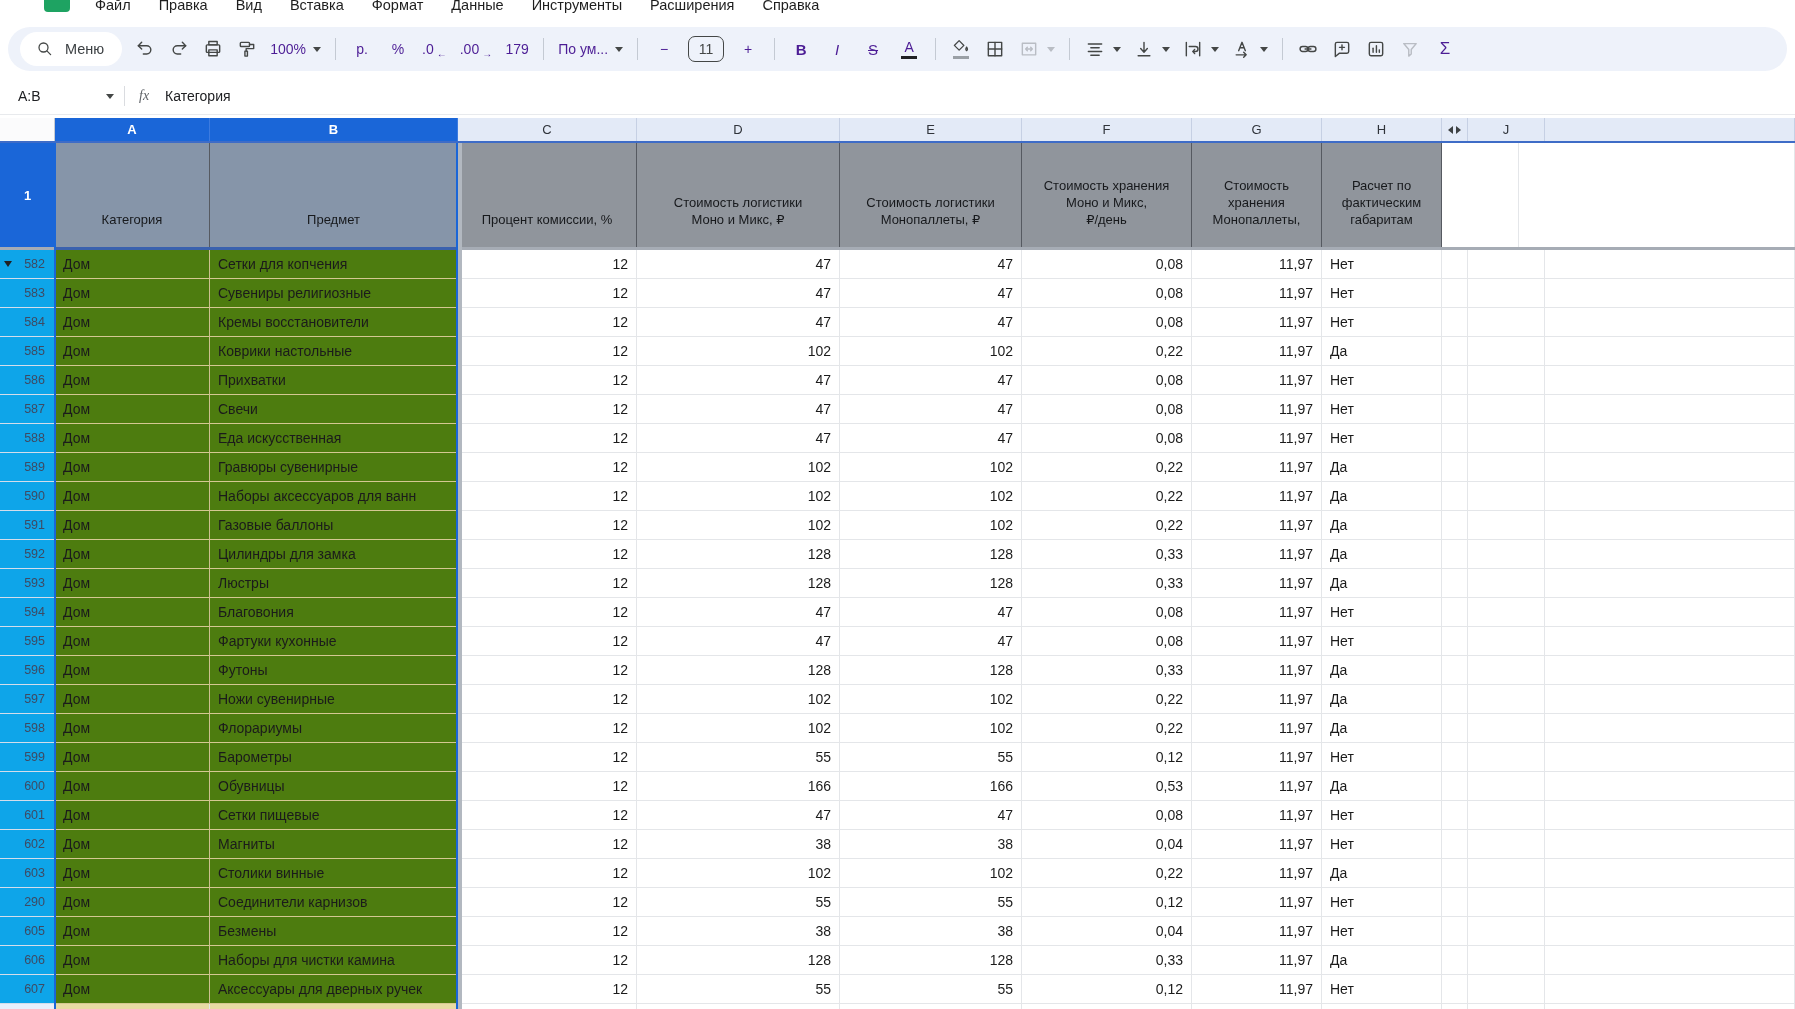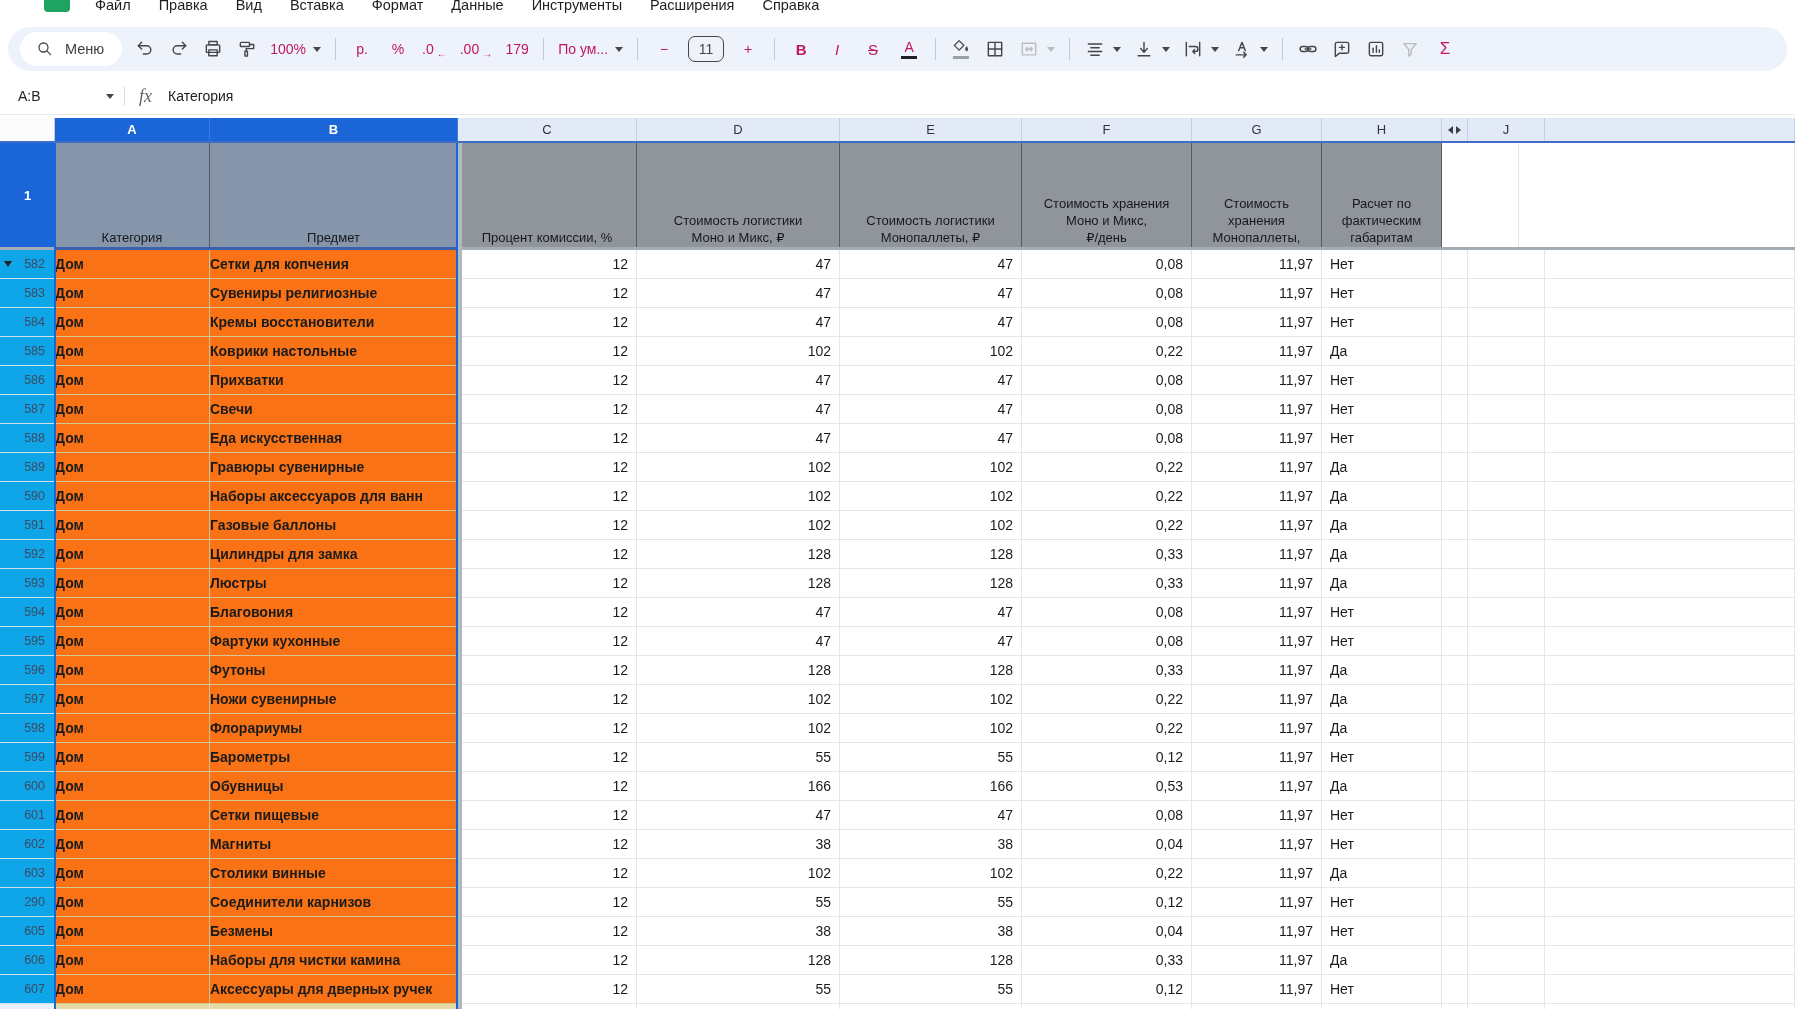--- a/index.html
+++ b/index.html
@@ -21,7 +21,7 @@
   .searchpill { background:#fff; border-radius:18px; height:34px; display:flex;
     align-items:center; gap:9px; padding:0 18px 0 14px; font-size:14.5px; color:#3c4043; }
   .tbtn { display:flex; align-items:center; justify-content:center; gap:4px;
-    min-width:24px; height:28px; font-size:14px; color:#be185d; white-space:nowrap; }
+    min-width:24px; height:28px; font-size:14px; color:#4c1d95; white-space:nowrap; }
   .tdiv { width:1px; height:22px; background:#c4cad3; margin:0 2px; }
   .caret { width:0; height:0; border-left:4px solid transparent;
     border-right:4px solid transparent; border-top:5px solid #444746; margin-left:3px; }

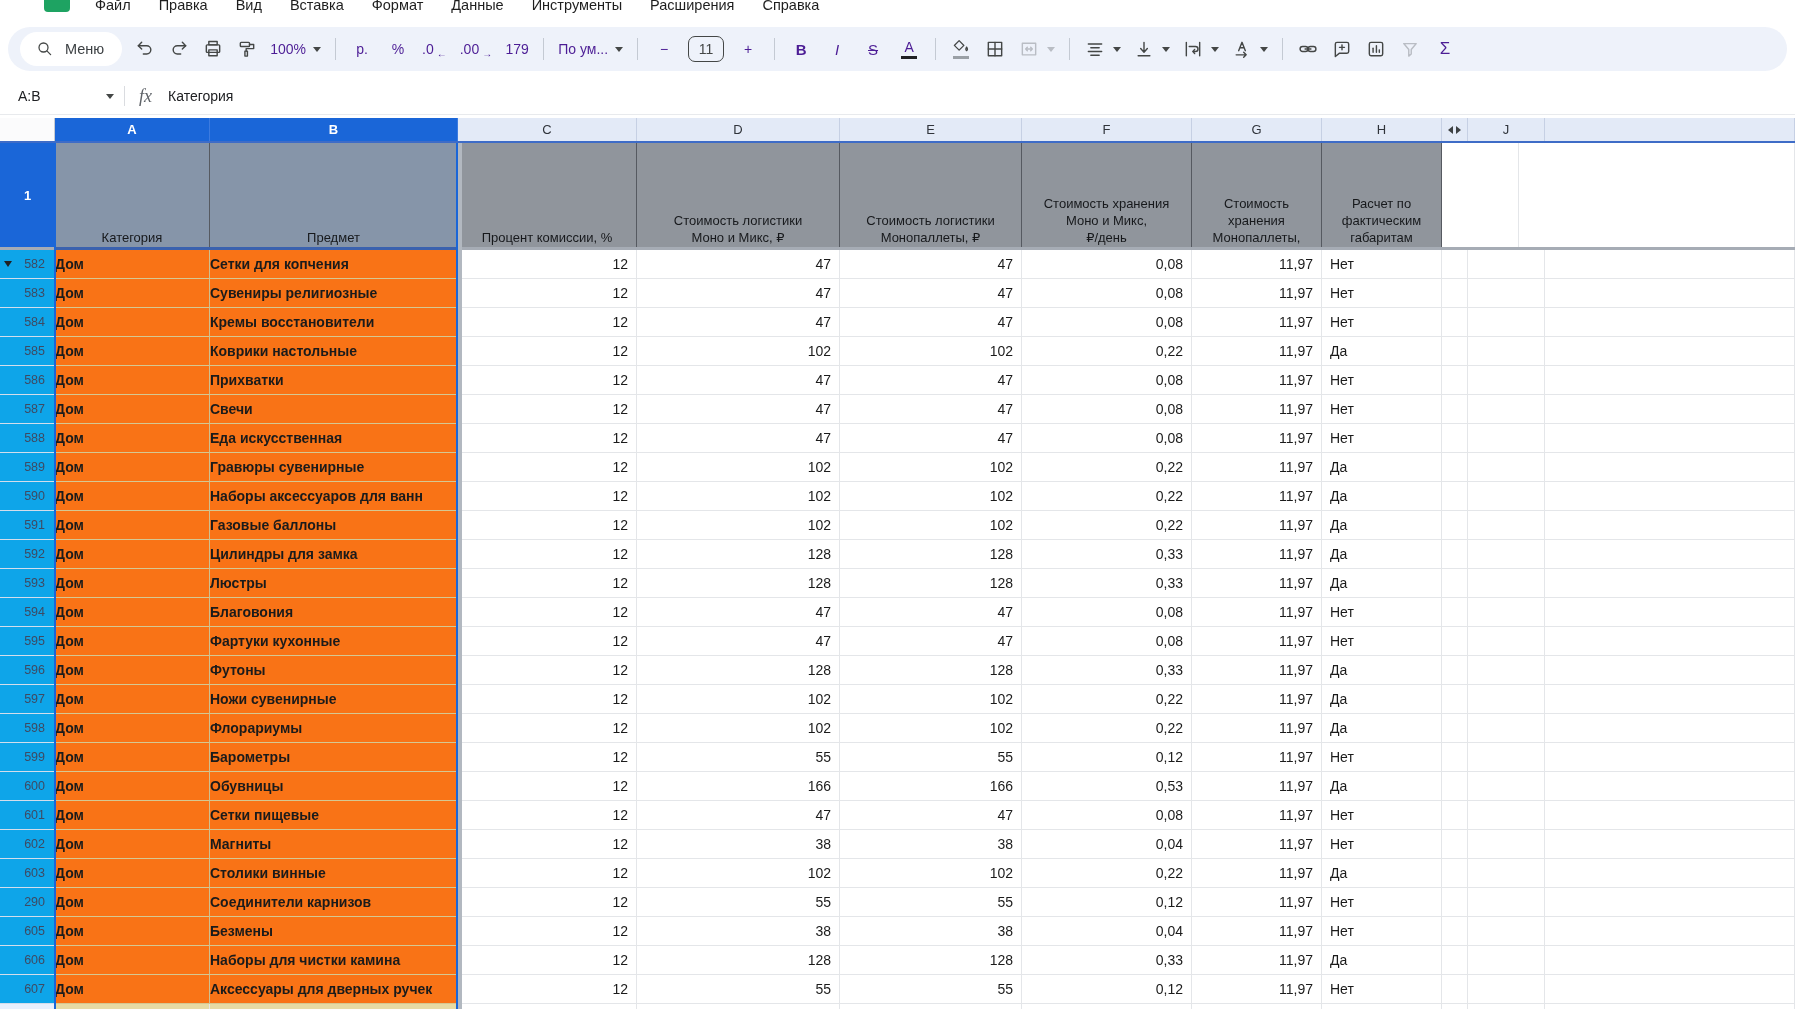--- a/index.html
+++ b/index.html
@@ -45,7 +45,7 @@
     border-bottom:1px solid #e8eaed; padding-left:18px; font-size:14px; }
   .namebox { width:96px; display:flex; align-items:center; justify-content:space-between; color:#202124; }
   .fbar-div { width:1px; height:20px; background:#dadce0; margin:0 14px 0 10px; }
-  .fx { font-style:italic; color:#5f6368; font-size:18px; margin-right:16px; font-family:"Liberation Serif",serif; }
+  .fx { font-style:italic; color:#5f6368; font-size:14px; margin-right:16px; font-family:"Liberation Serif",serif; }
   .fvalue { color:#202124; }
 
   

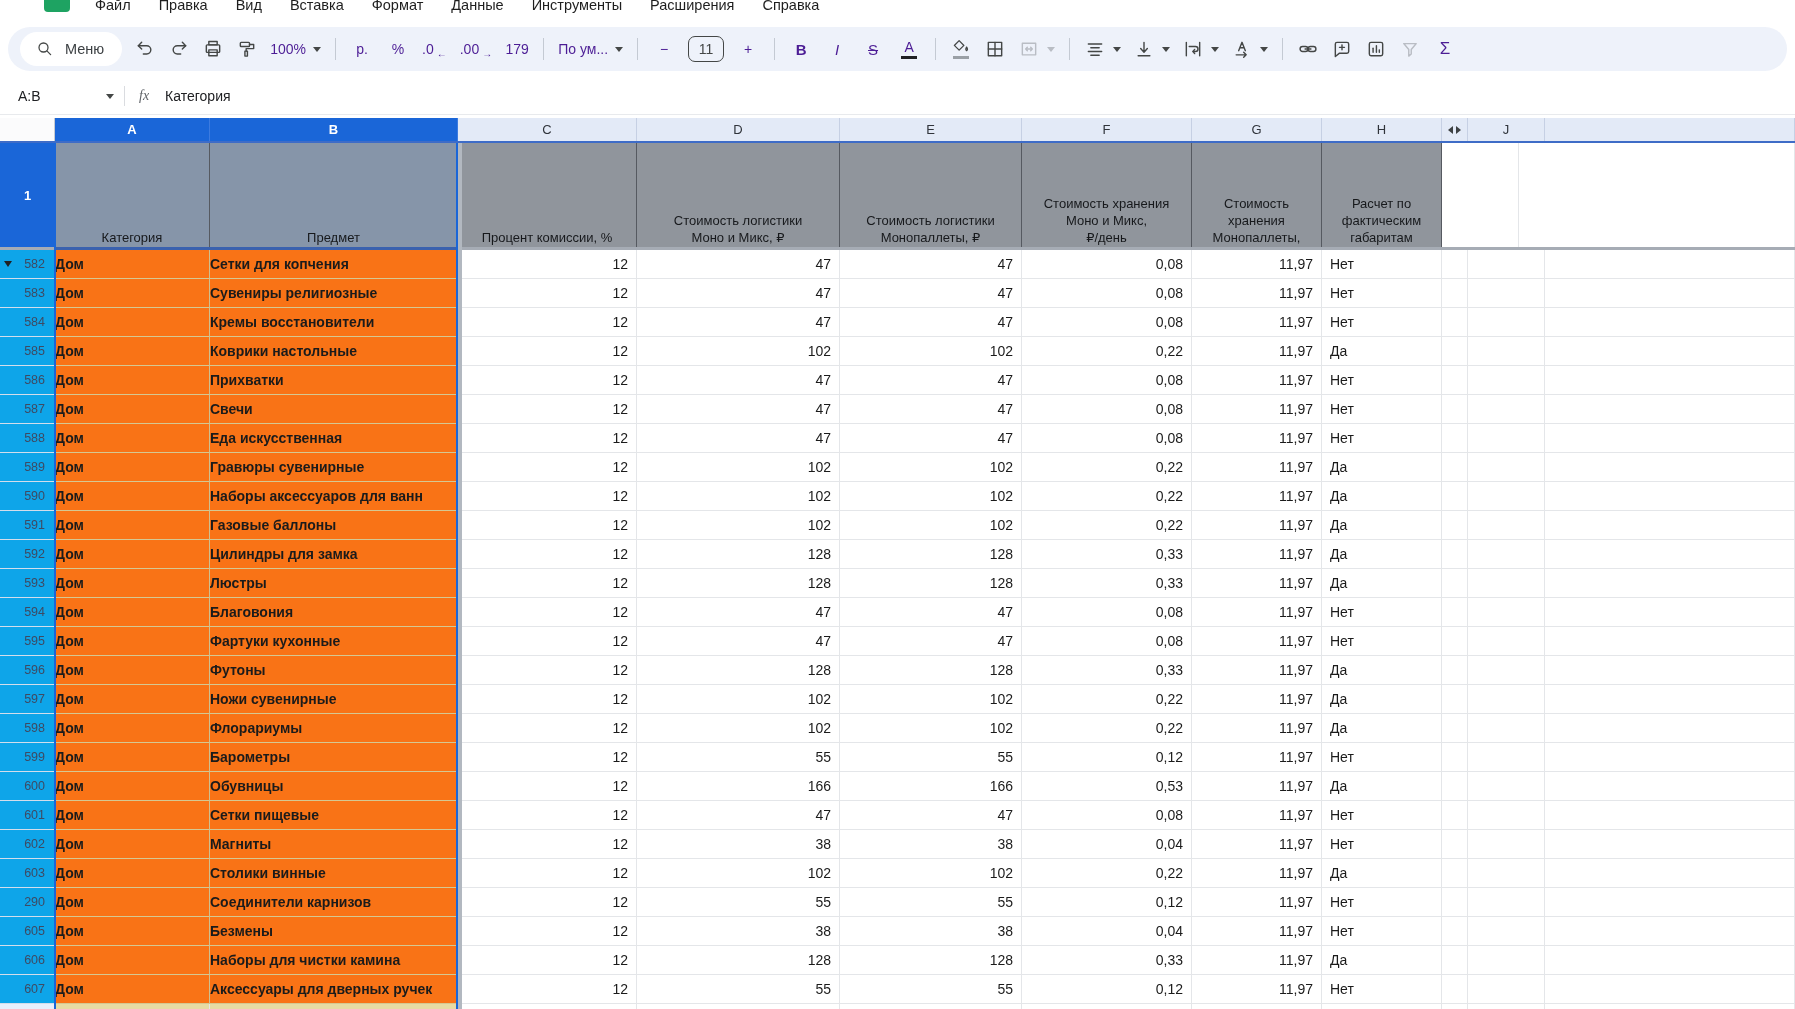--- a/index.html
+++ b/index.html
@@ -71,7 +71,7 @@
     display:flex; align-items:center; justify-content:center; }
   .r1cell { background:#90959c; color:#17191c; font-size:13px; line-height:1.32;
     display:flex; flex-direction:column; justify-content:flex-end; align-items:center;
-    text-align:center; padding:0 3px 1px; border-right:1px solid #565a61; white-space:pre-line; }
+    text-align:center; padding:0 3px 19px; border-right:1px solid #565a61; white-space:pre-line; }
   .r1cell.sel { background:#8695a9; }
   .r1cell.blank { background:#fff; border-right:1px solid #e4e6e9; }
 

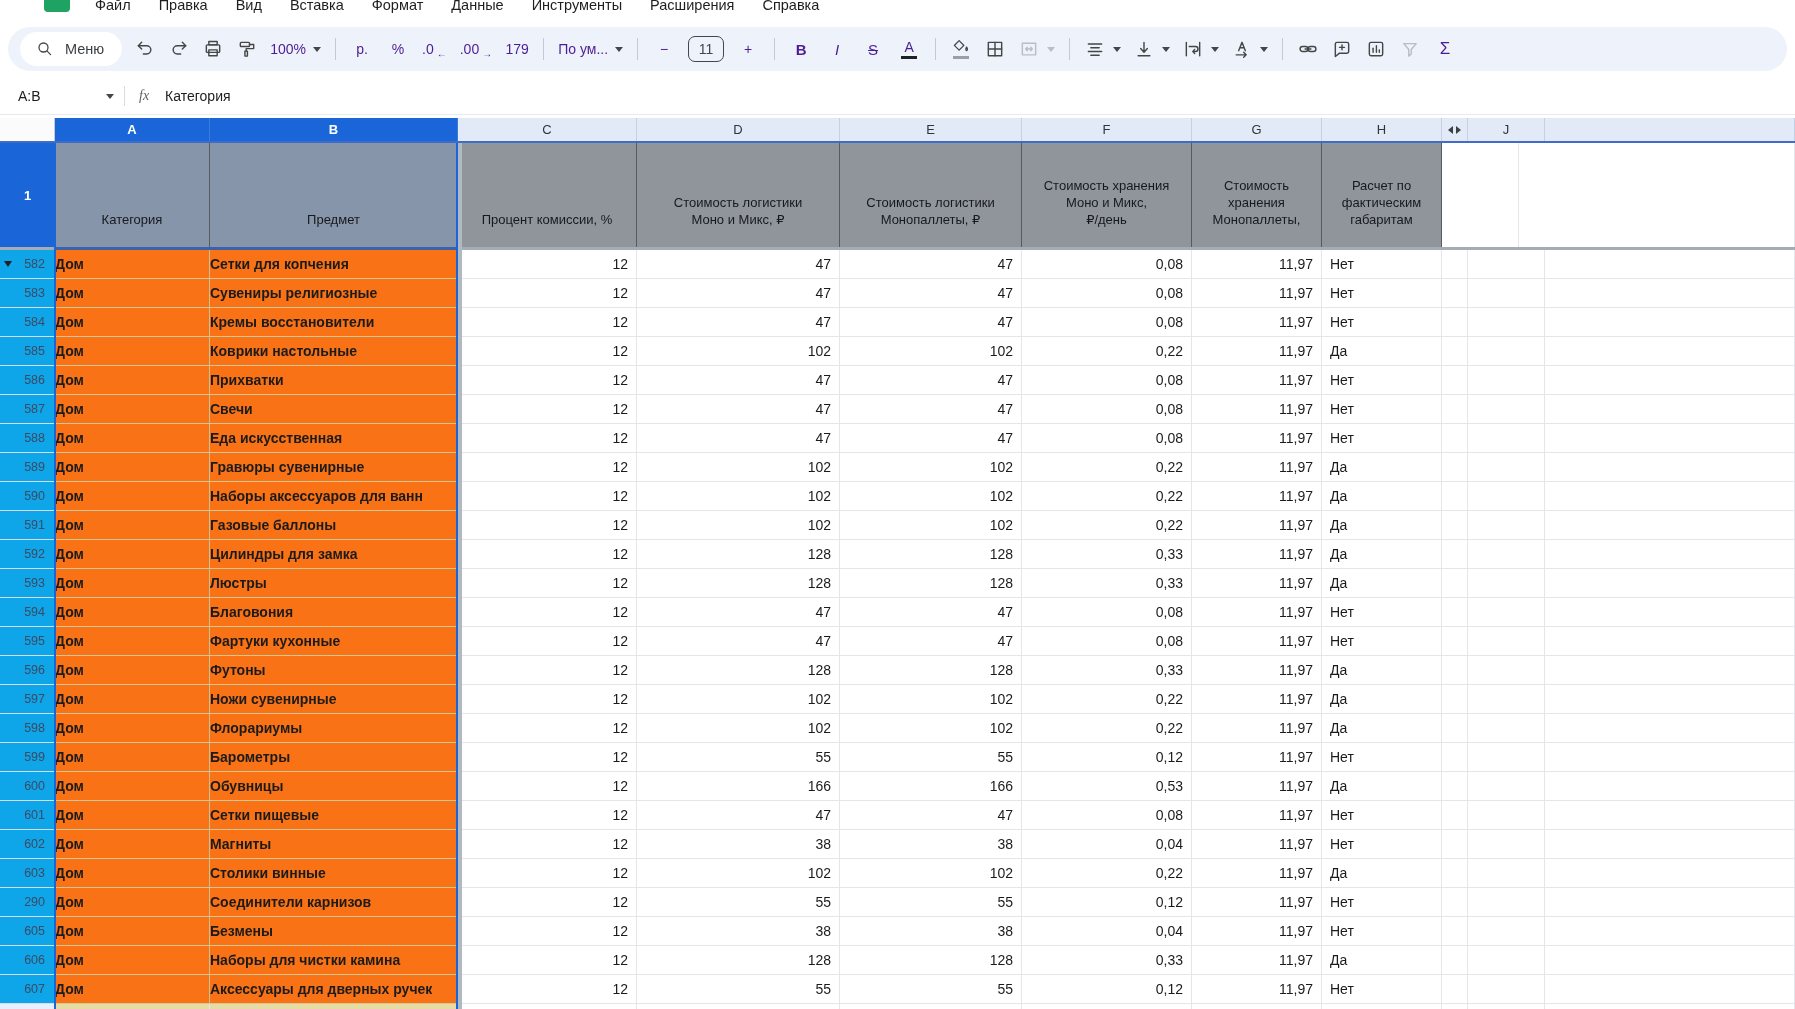--- a/index.html
+++ b/index.html
@@ -83,7 +83,7 @@
     border-bottom:1px solid #e4e6e9; overflow:hidden; white-space:nowrap; background:#fff; }
   .gut { background:#0ea5e9; border-right:1px solid #c7cdd6; border-bottom:1px solid #d4ddeb;
     color:#3e4a63; font-size:12.5px; text-align:right; padding-right:9px; position:relative; }
-  .ca,.cb { background:#f97316; padding-left:0; border-right-color:#cdc090; border-bottom-color:#d5c892;font-weight:bold; }
+  .ca,.cb { background:#4d7c0f; padding-left:8px; border-right-color:#cdc090; border-bottom-color:#d5c892; }
   .num { text-align:right; padding-right:8px; }
   .ch { padding-left:8px; }
   .rowmark { position:absolute; left:4px; top:11px; width:0; height:0;

